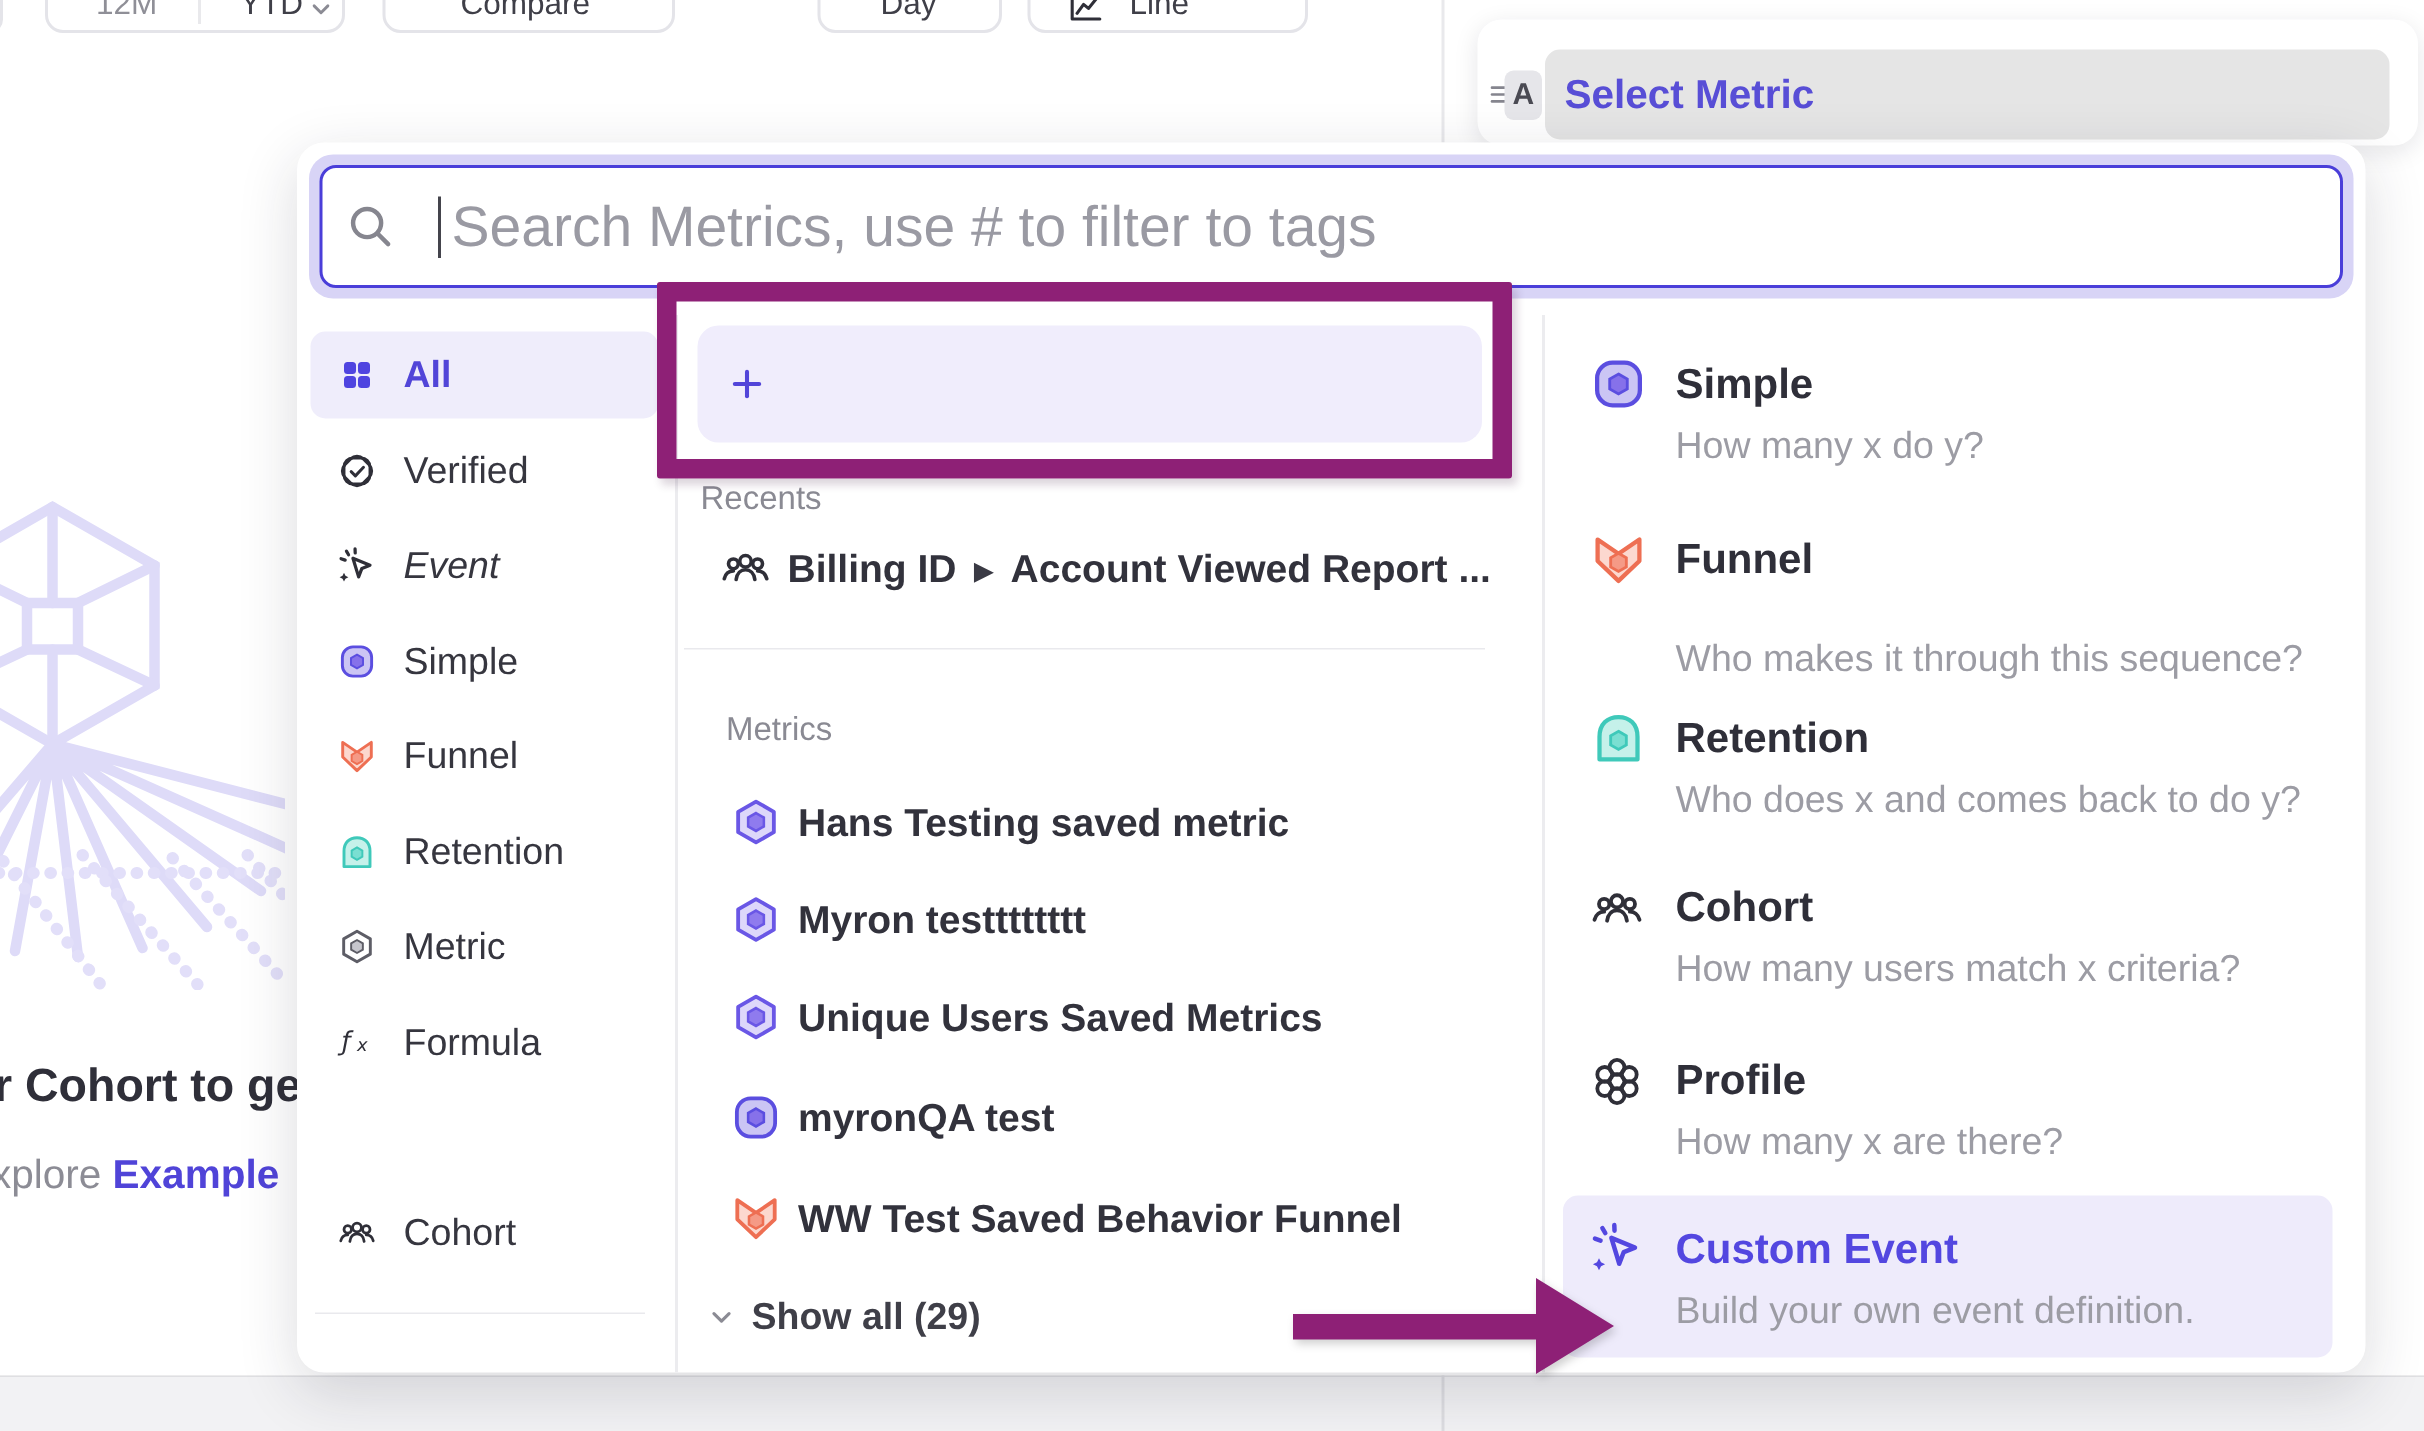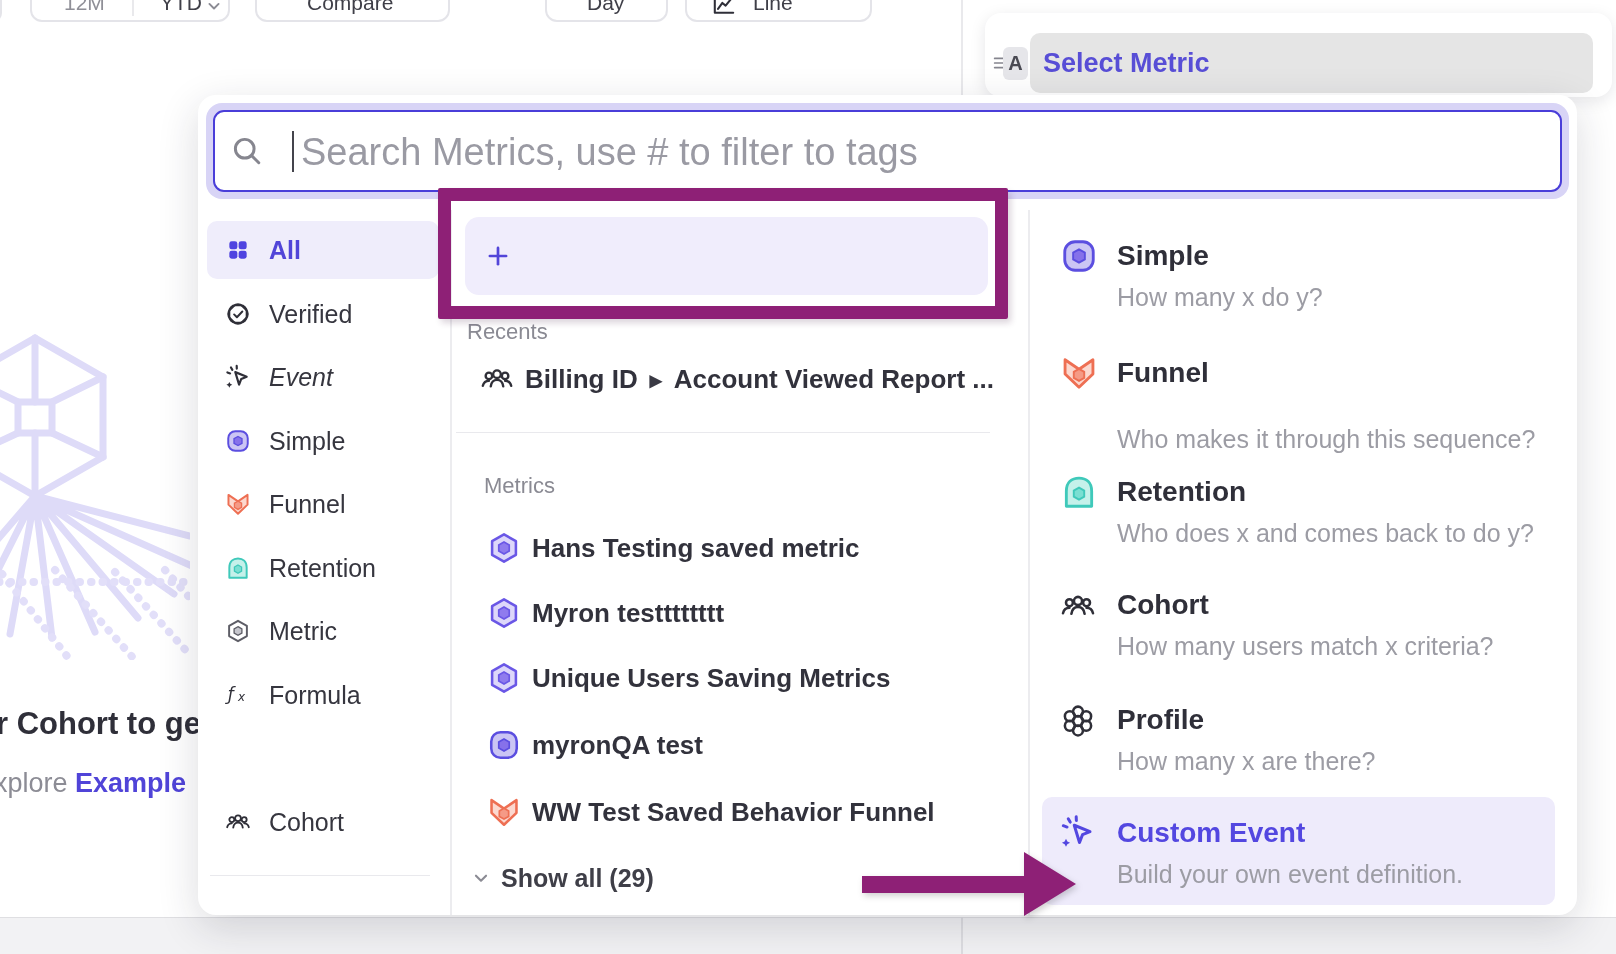--- a/index.html
+++ b/index.html
@@ -325,7 +325,7 @@
             <path d="M12 7.8 L15.7 9.9 L15.7 14.1 L12 16.2 L8.3 14.1 L8.3 9.9 Z" fill="#8f7bee" stroke="#6a57e6" stroke-width="1.2"></path>
           </svg>
         </span>
-      <span class="mtext">Unique Users Saving Metrics</span>
+      <span class="mtext">Unique Users Saved Metrics</span>
     </div>
     <div class="mitem" style="left:289px;top:628px;">
       <span class="ic">

